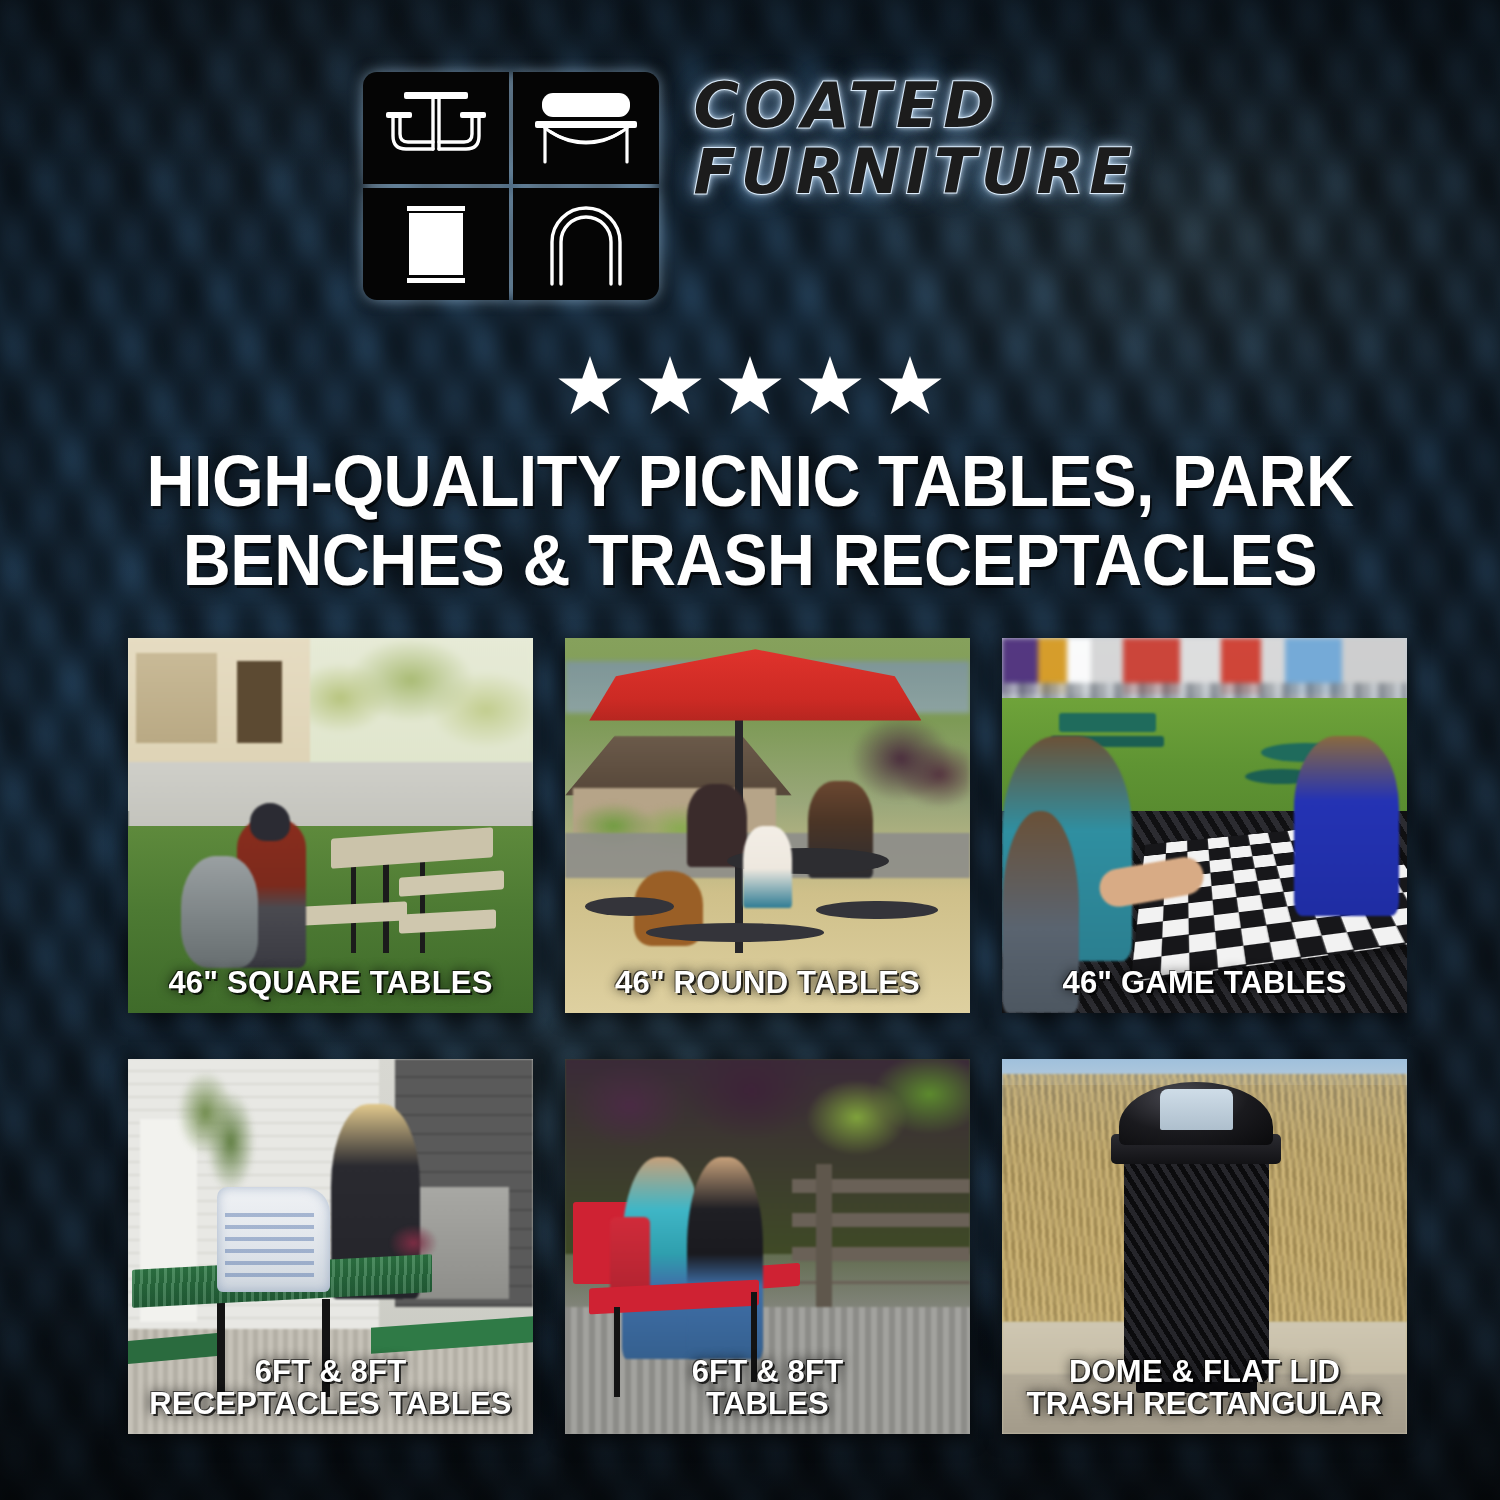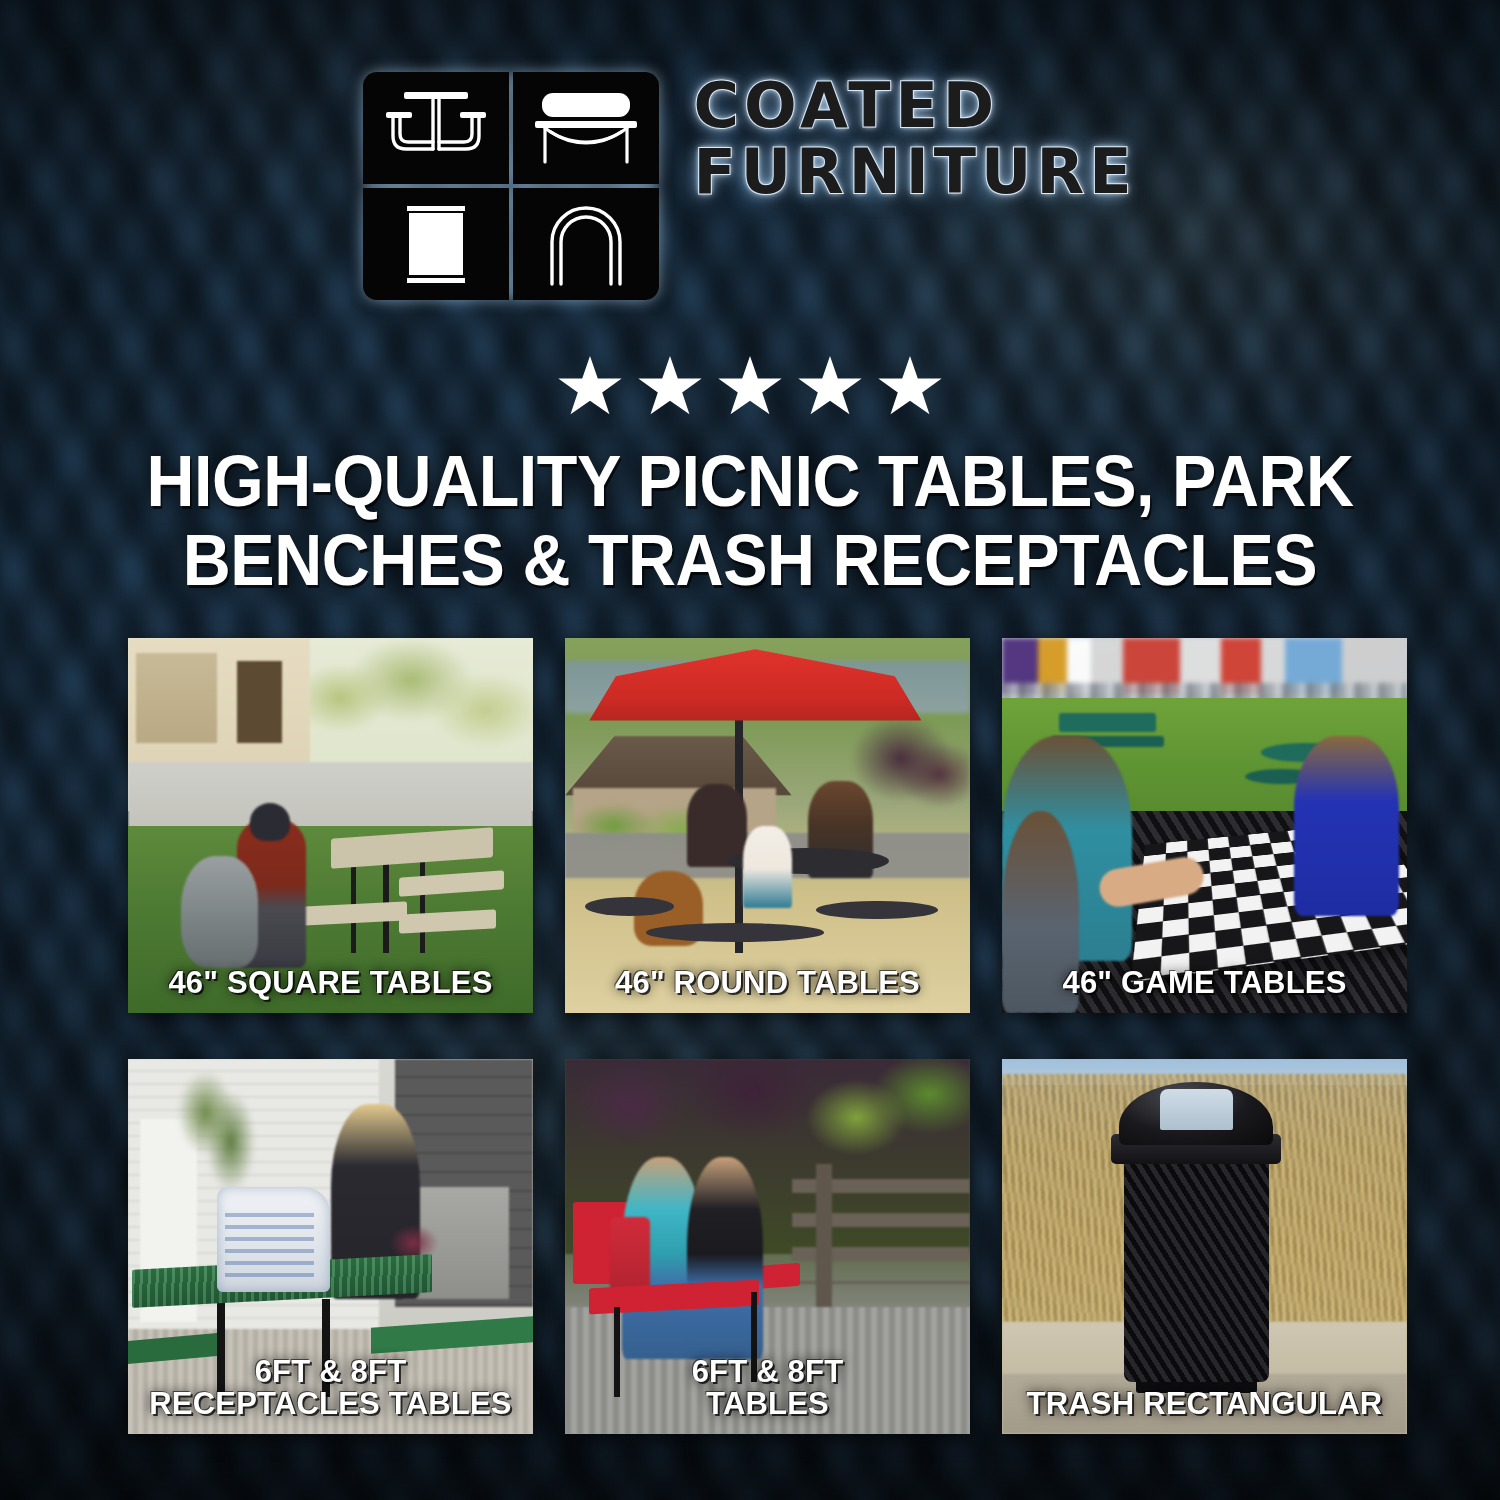--- a/index.html
+++ b/index.html
@@ -59,7 +59,7 @@
   
   .logo-row {
     position: absolute; top: 72px; left: 0; width: 1500px;
-    display: flex; justify-content: center; align-items: flex-start; gap: 34px;
+    display: flex; justify-content: center; align-items: flex-start; gap: 34px; font-style: italic;
   }
   .logo-mark {
     width: 296px; height: 228px;

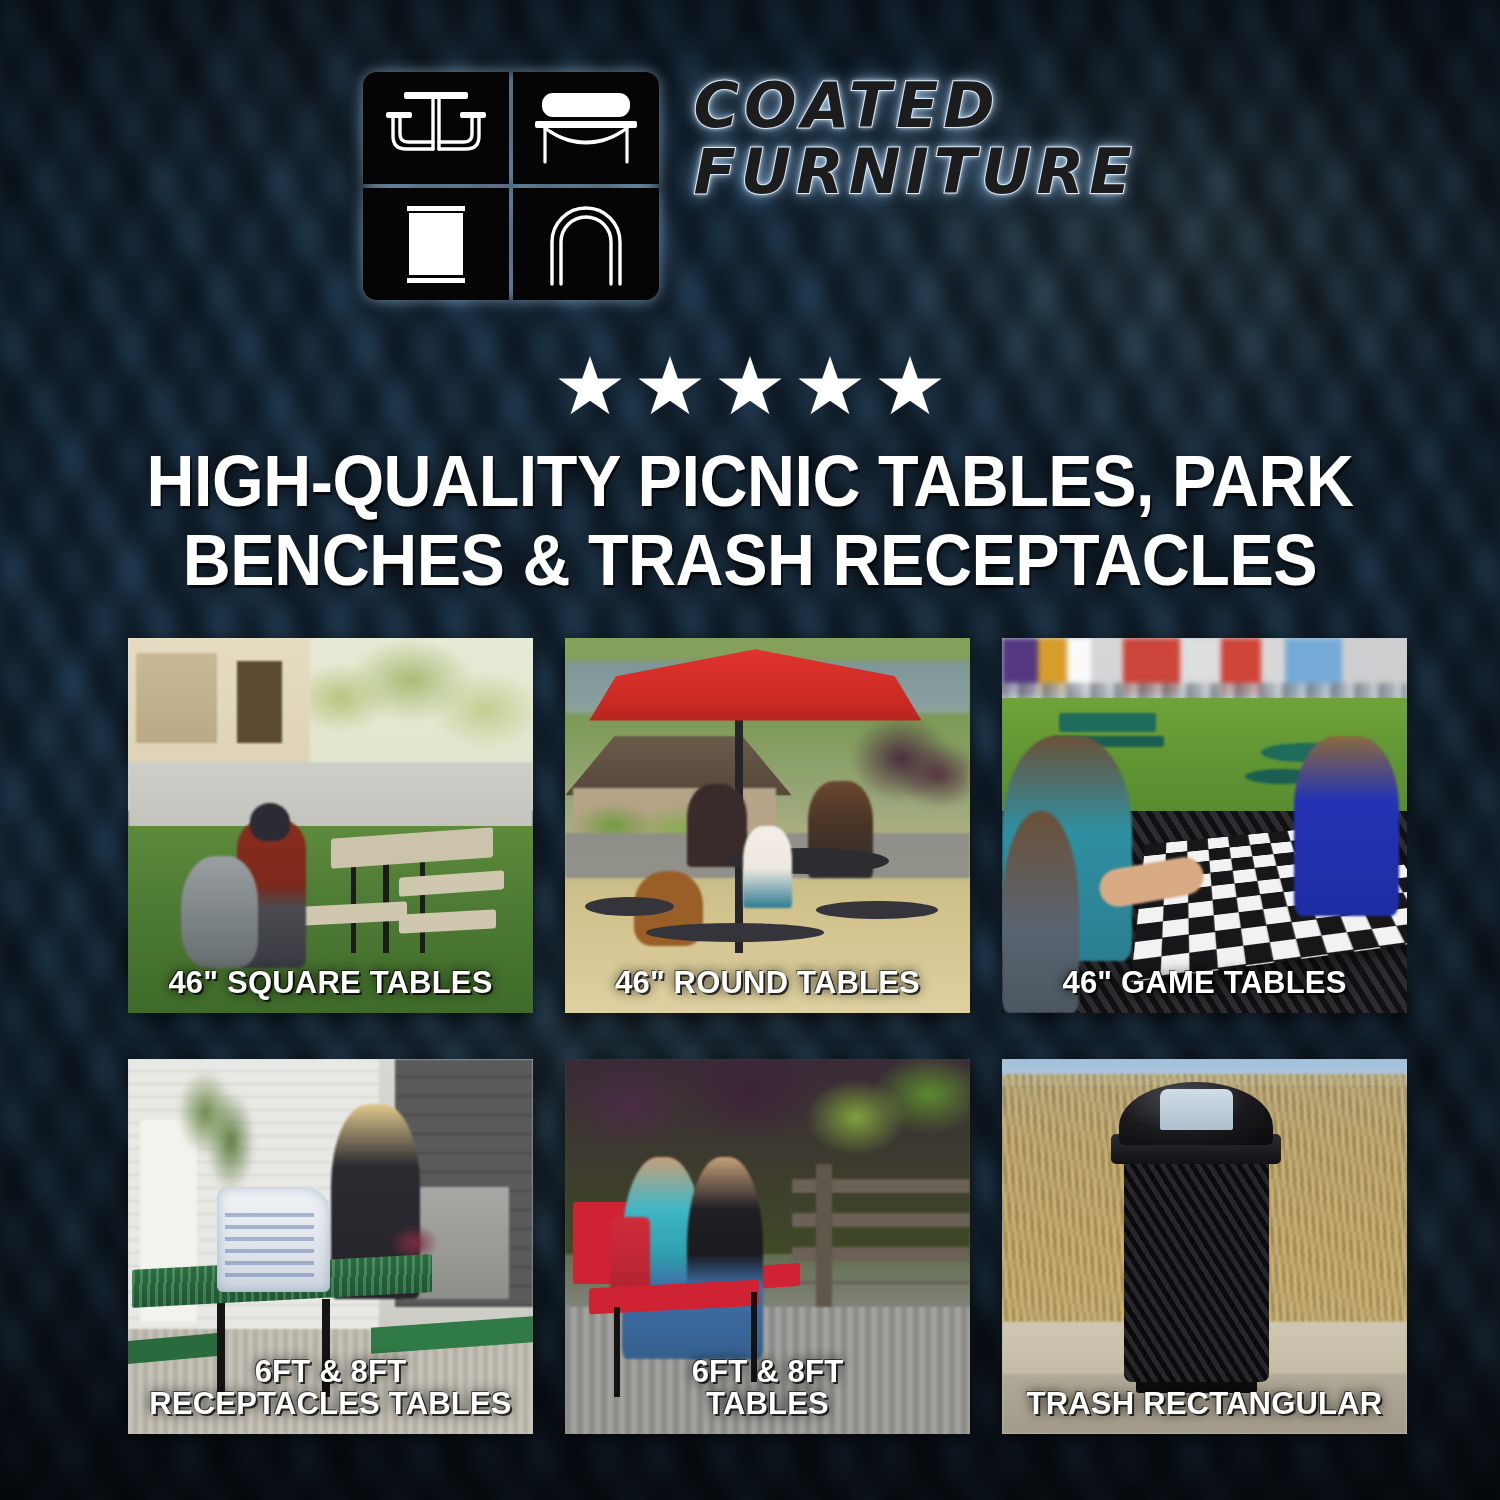--- a/index.html
+++ b/index.html
@@ -519,6 +519,7 @@
           <div class="obj c6-port"></div>
         </div>
         <div class="caption">
+          <span class="ln">DOME &amp; FLAT LID</span>
           <span class="ln">TRASH RECTANGULAR</span>
         </div>
       </div>

